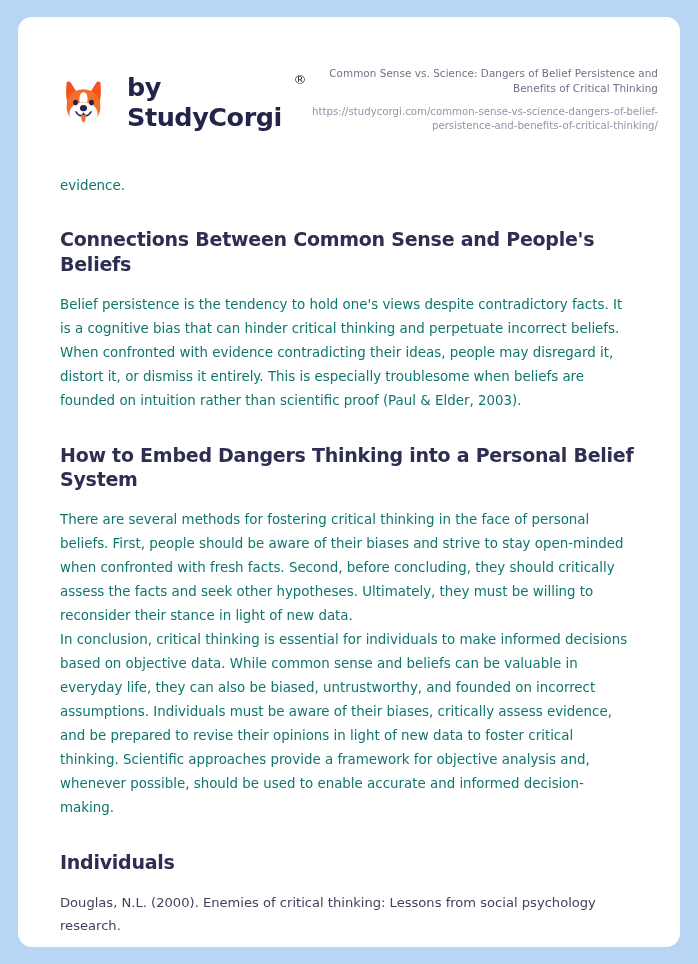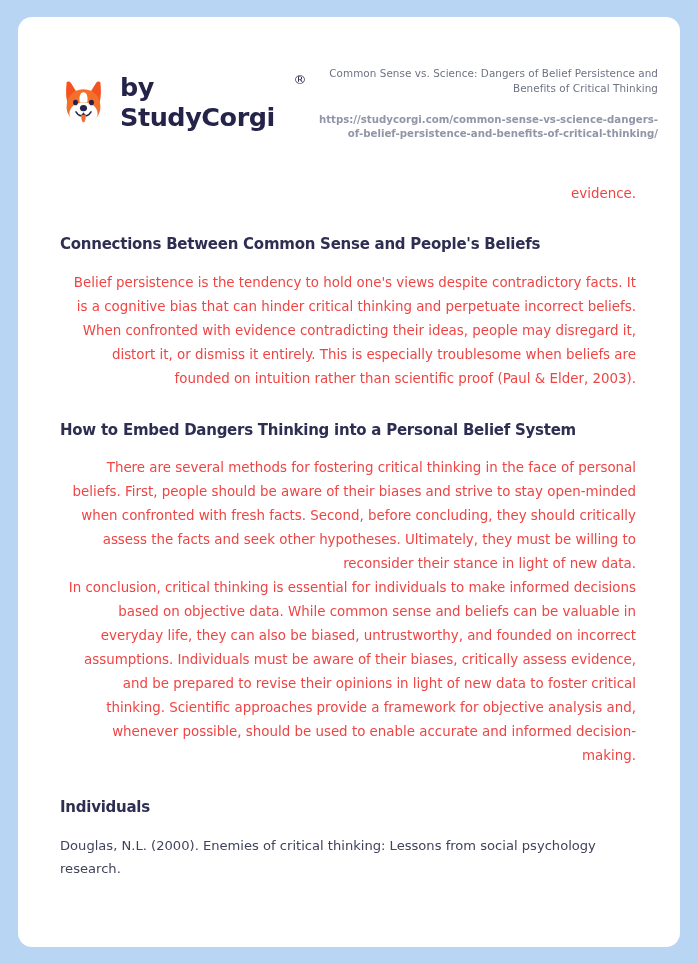--- a/index.html
+++ b/index.html
@@ -37,7 +37,7 @@
   .brand {
     display: flex;
     align-items: center;
-    gap: 13px;
+    gap: 20px;
     padding-top: 8px;
   }
 

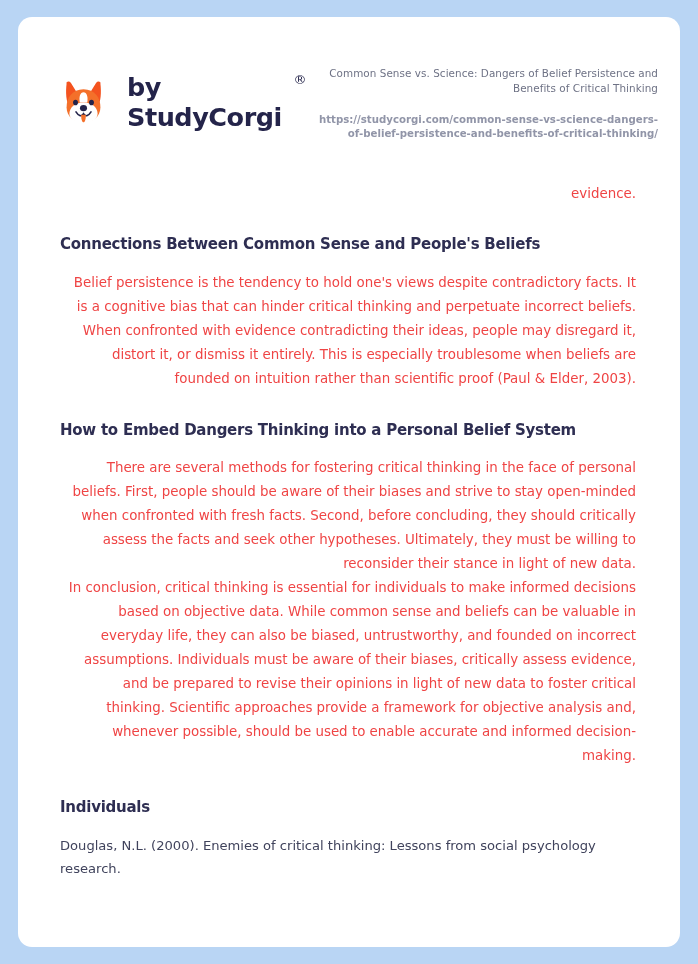--- a/index.html
+++ b/index.html
@@ -82,9 +82,9 @@
   }
 
   .header-url {
-    margin-top: 17px;
+    margin-top: 9px;
     font-size: 10.2px;
-    font-weight: 700;
+    font-weight: 400;
     color: #9195a8;
     line-height: 1.42;
     word-break: break-word;

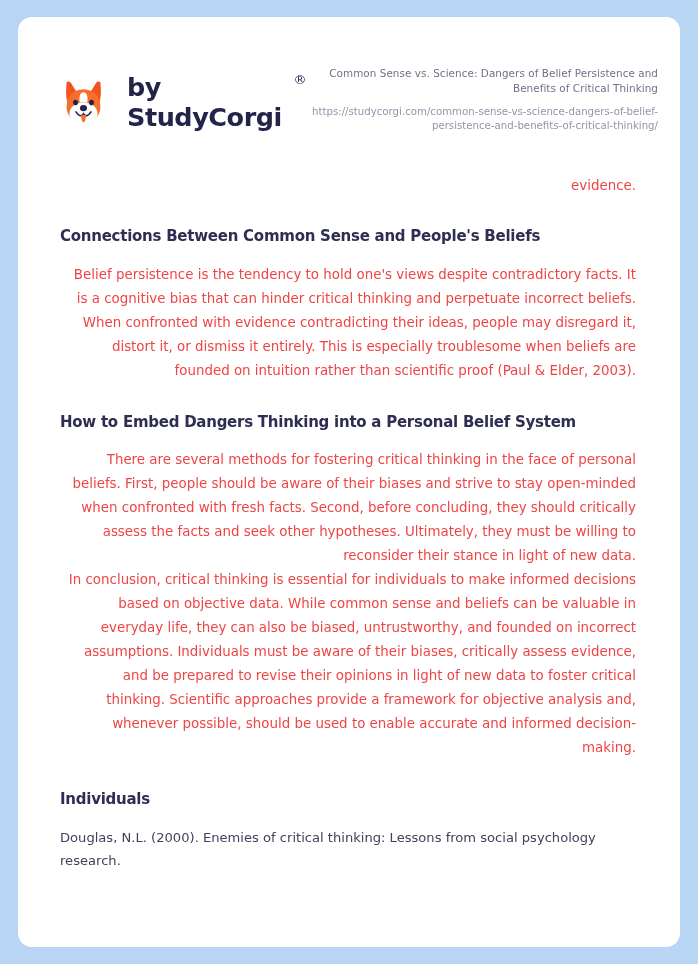--- a/index.html
+++ b/index.html
@@ -99,9 +99,9 @@
   .para {
     font-size: 13.4px;
     line-height: 1.79;
-    color: #ef4444;
+    color: #0f766e;
     margin-bottom: 0;
-    text-align: right;
+    text-align: left;
   }
 
   .section-heading {

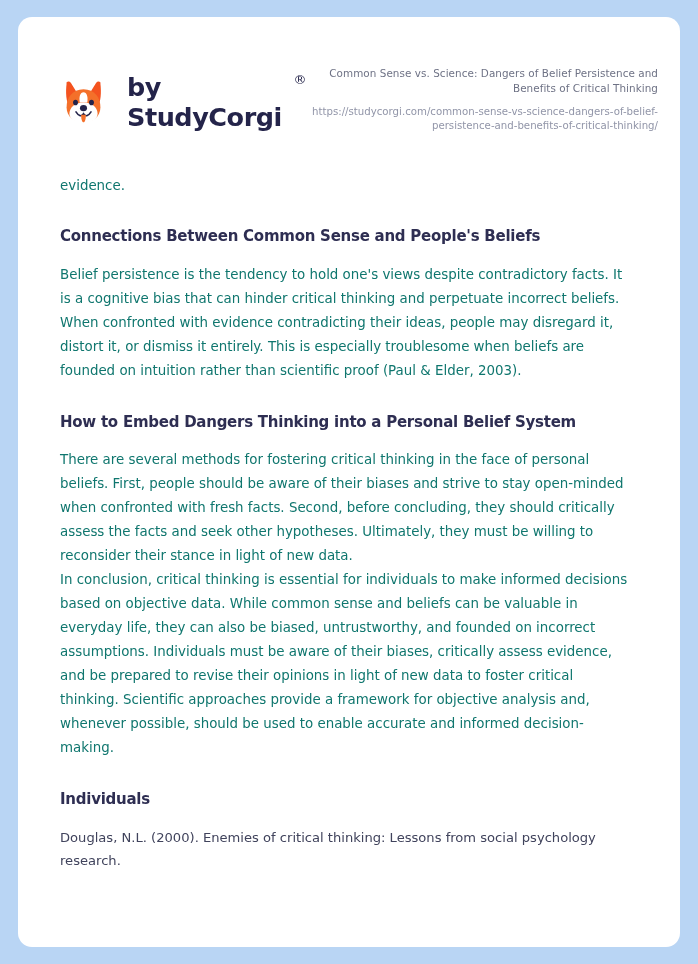--- a/index.html
+++ b/index.html
@@ -105,7 +105,7 @@
   }
 
   .section-heading {
-    font-size: 15px;
+    font-size: 19px;
     font-weight: 700;
     color: #2e2e52;
     letter-spacing: -0.25px;

